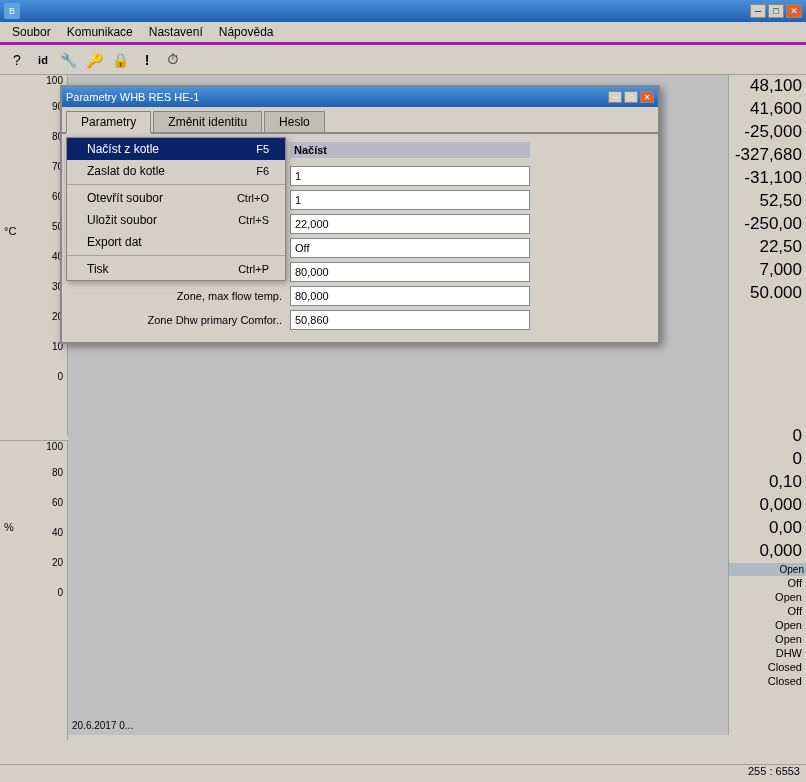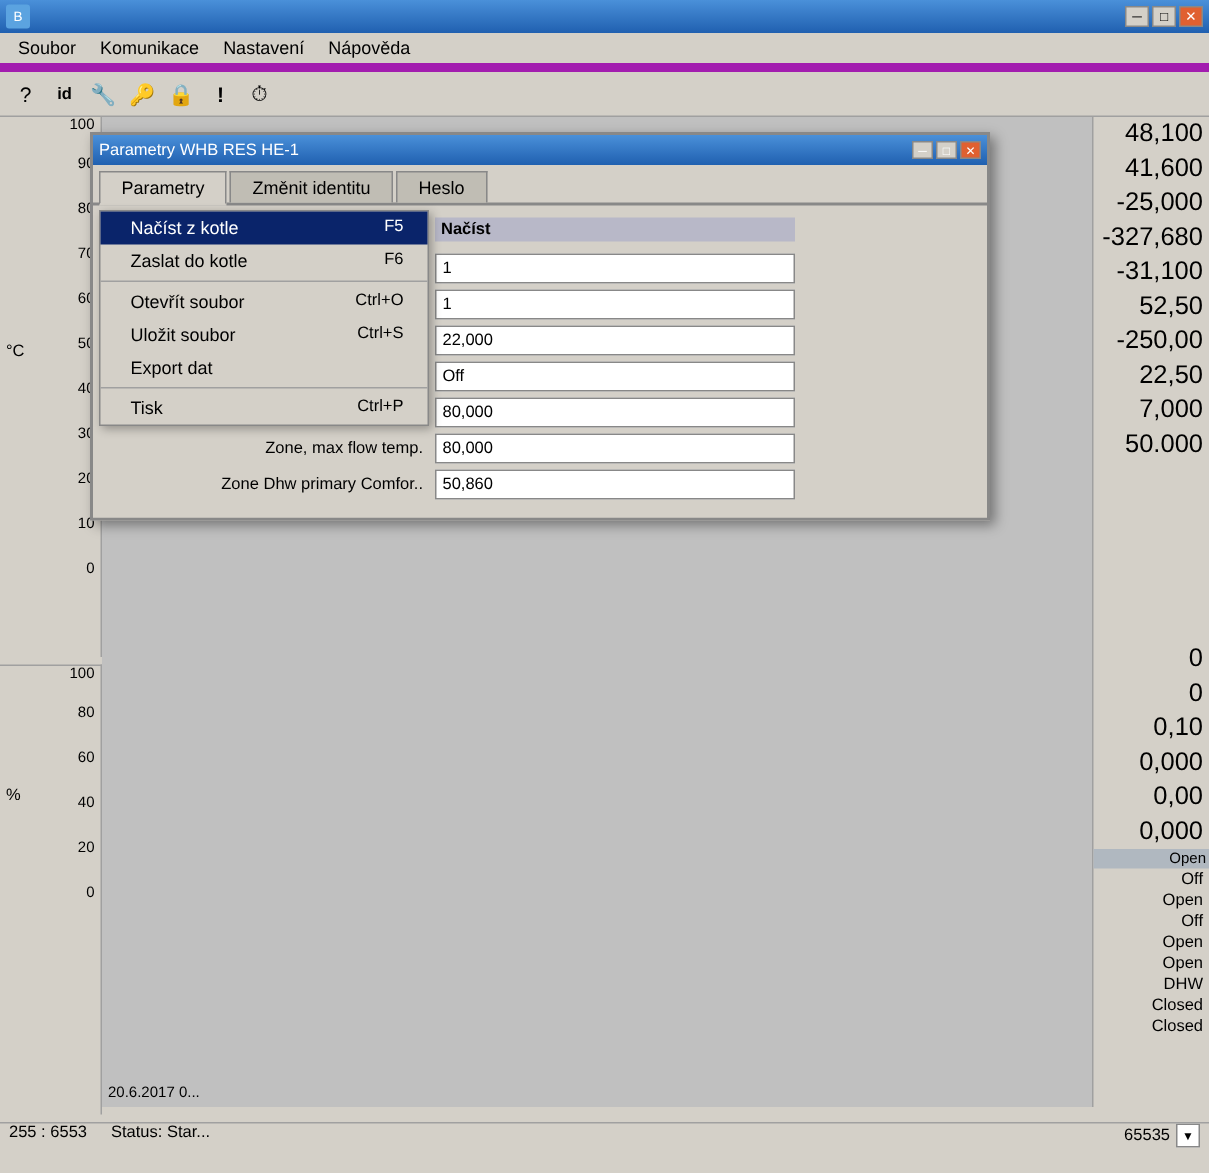--- a/index.html
+++ b/index.html
@@ -64,7 +64,7 @@
       display: flex;
       align-items: center;
       padding: 10px 4px;
-      border-bottom: 6px solid #a21caf;
+      border-bottom: 3px solid #a21caf;
     }
     .menu-item {
       padding: 2px 8px;

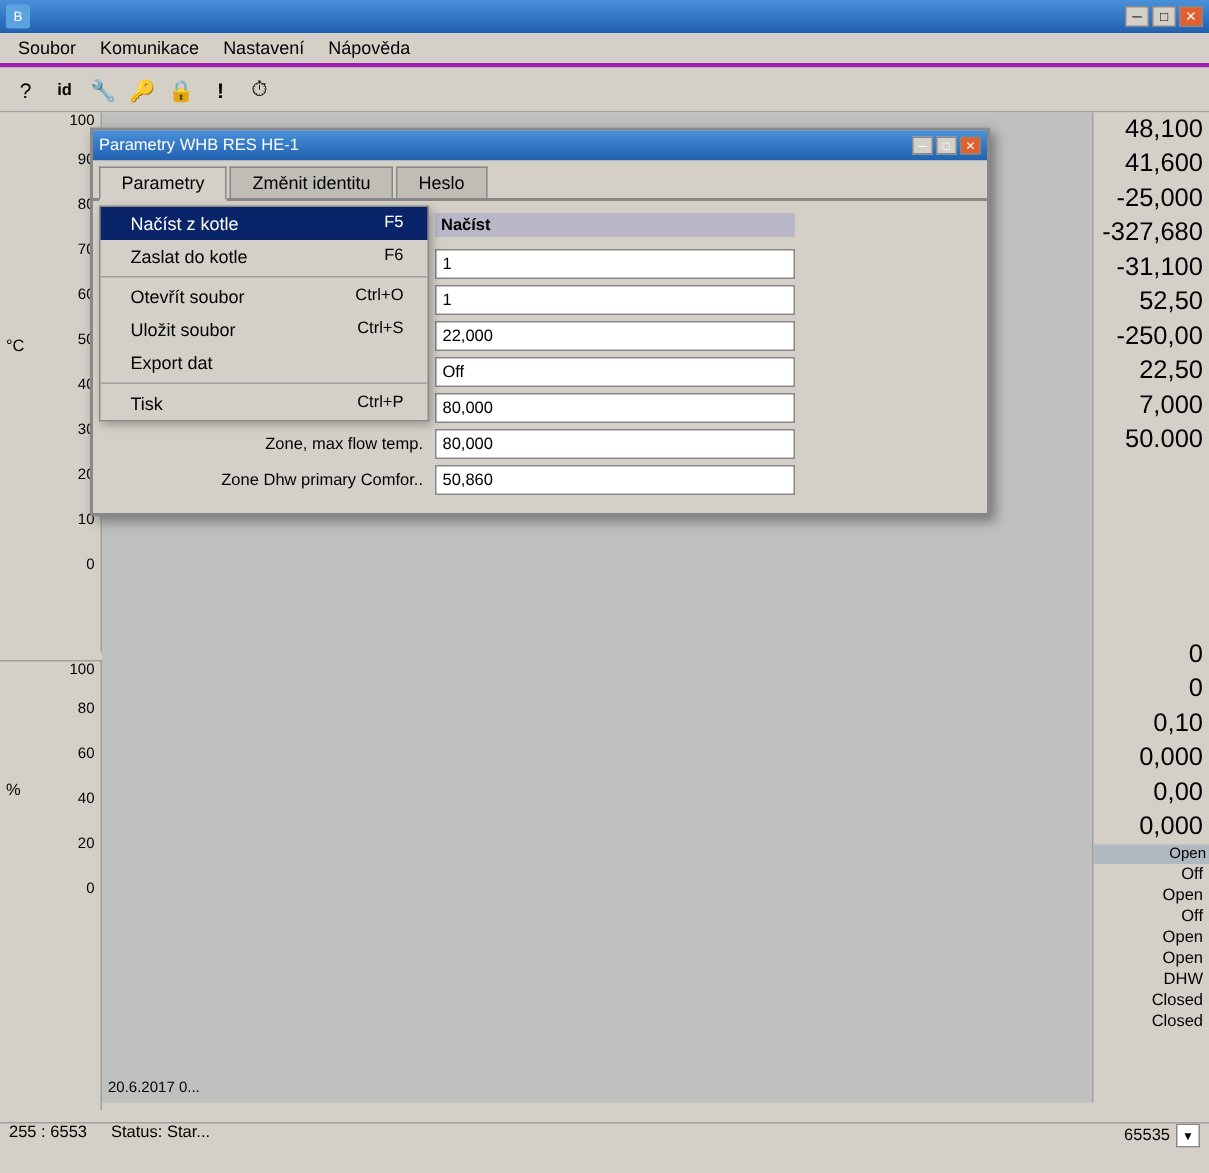--- a/index.html
+++ b/index.html
@@ -221,6 +221,7 @@
     .dropdown-item {
       display: flex;
       justify-content: space-between;
+      align-items: center;
       padding: 4px 16px 4px 20px;
       font-size: 12px;
       cursor: pointer;

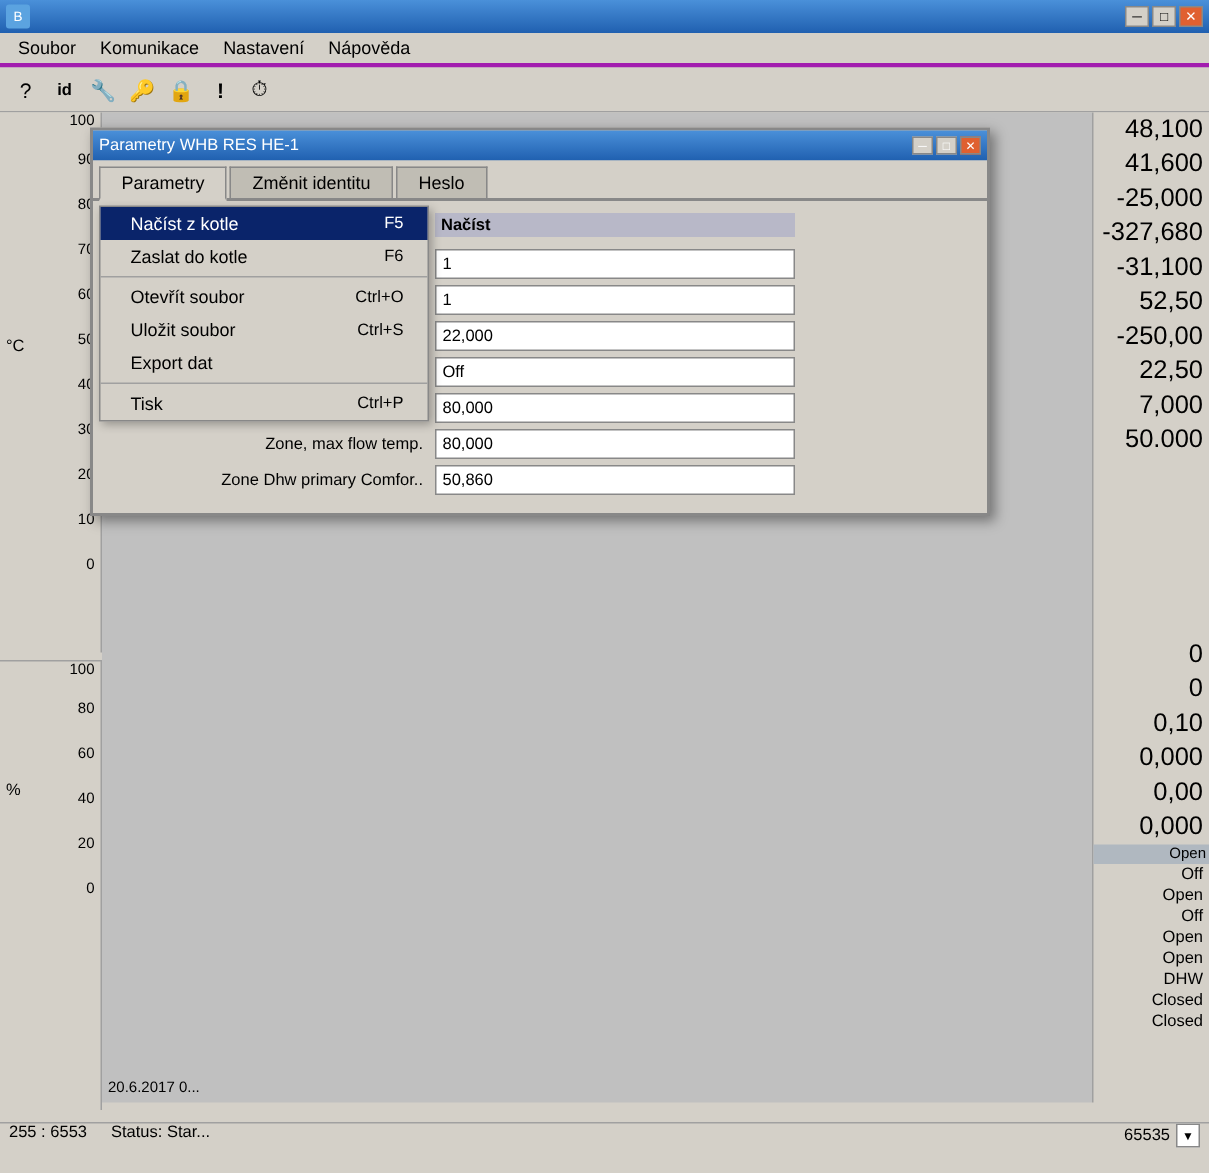--- a/index.html
+++ b/index.html
@@ -119,14 +119,15 @@
       bottom: 0;
       left: 0;
       right: 0;
-      height: 34px;
+      height: 18px;
       background: #d4d0c8;
       border-top: 1px solid #a0a0a0;
       display: flex;
-      align-items: flex-start;
+      align-items: flex-end;
       padding: 0 6px;
       font-size: 11px;
       gap: 16px;
+      flex-direction: column;
     }
     .status-bar-right {
       margin-left: auto;

